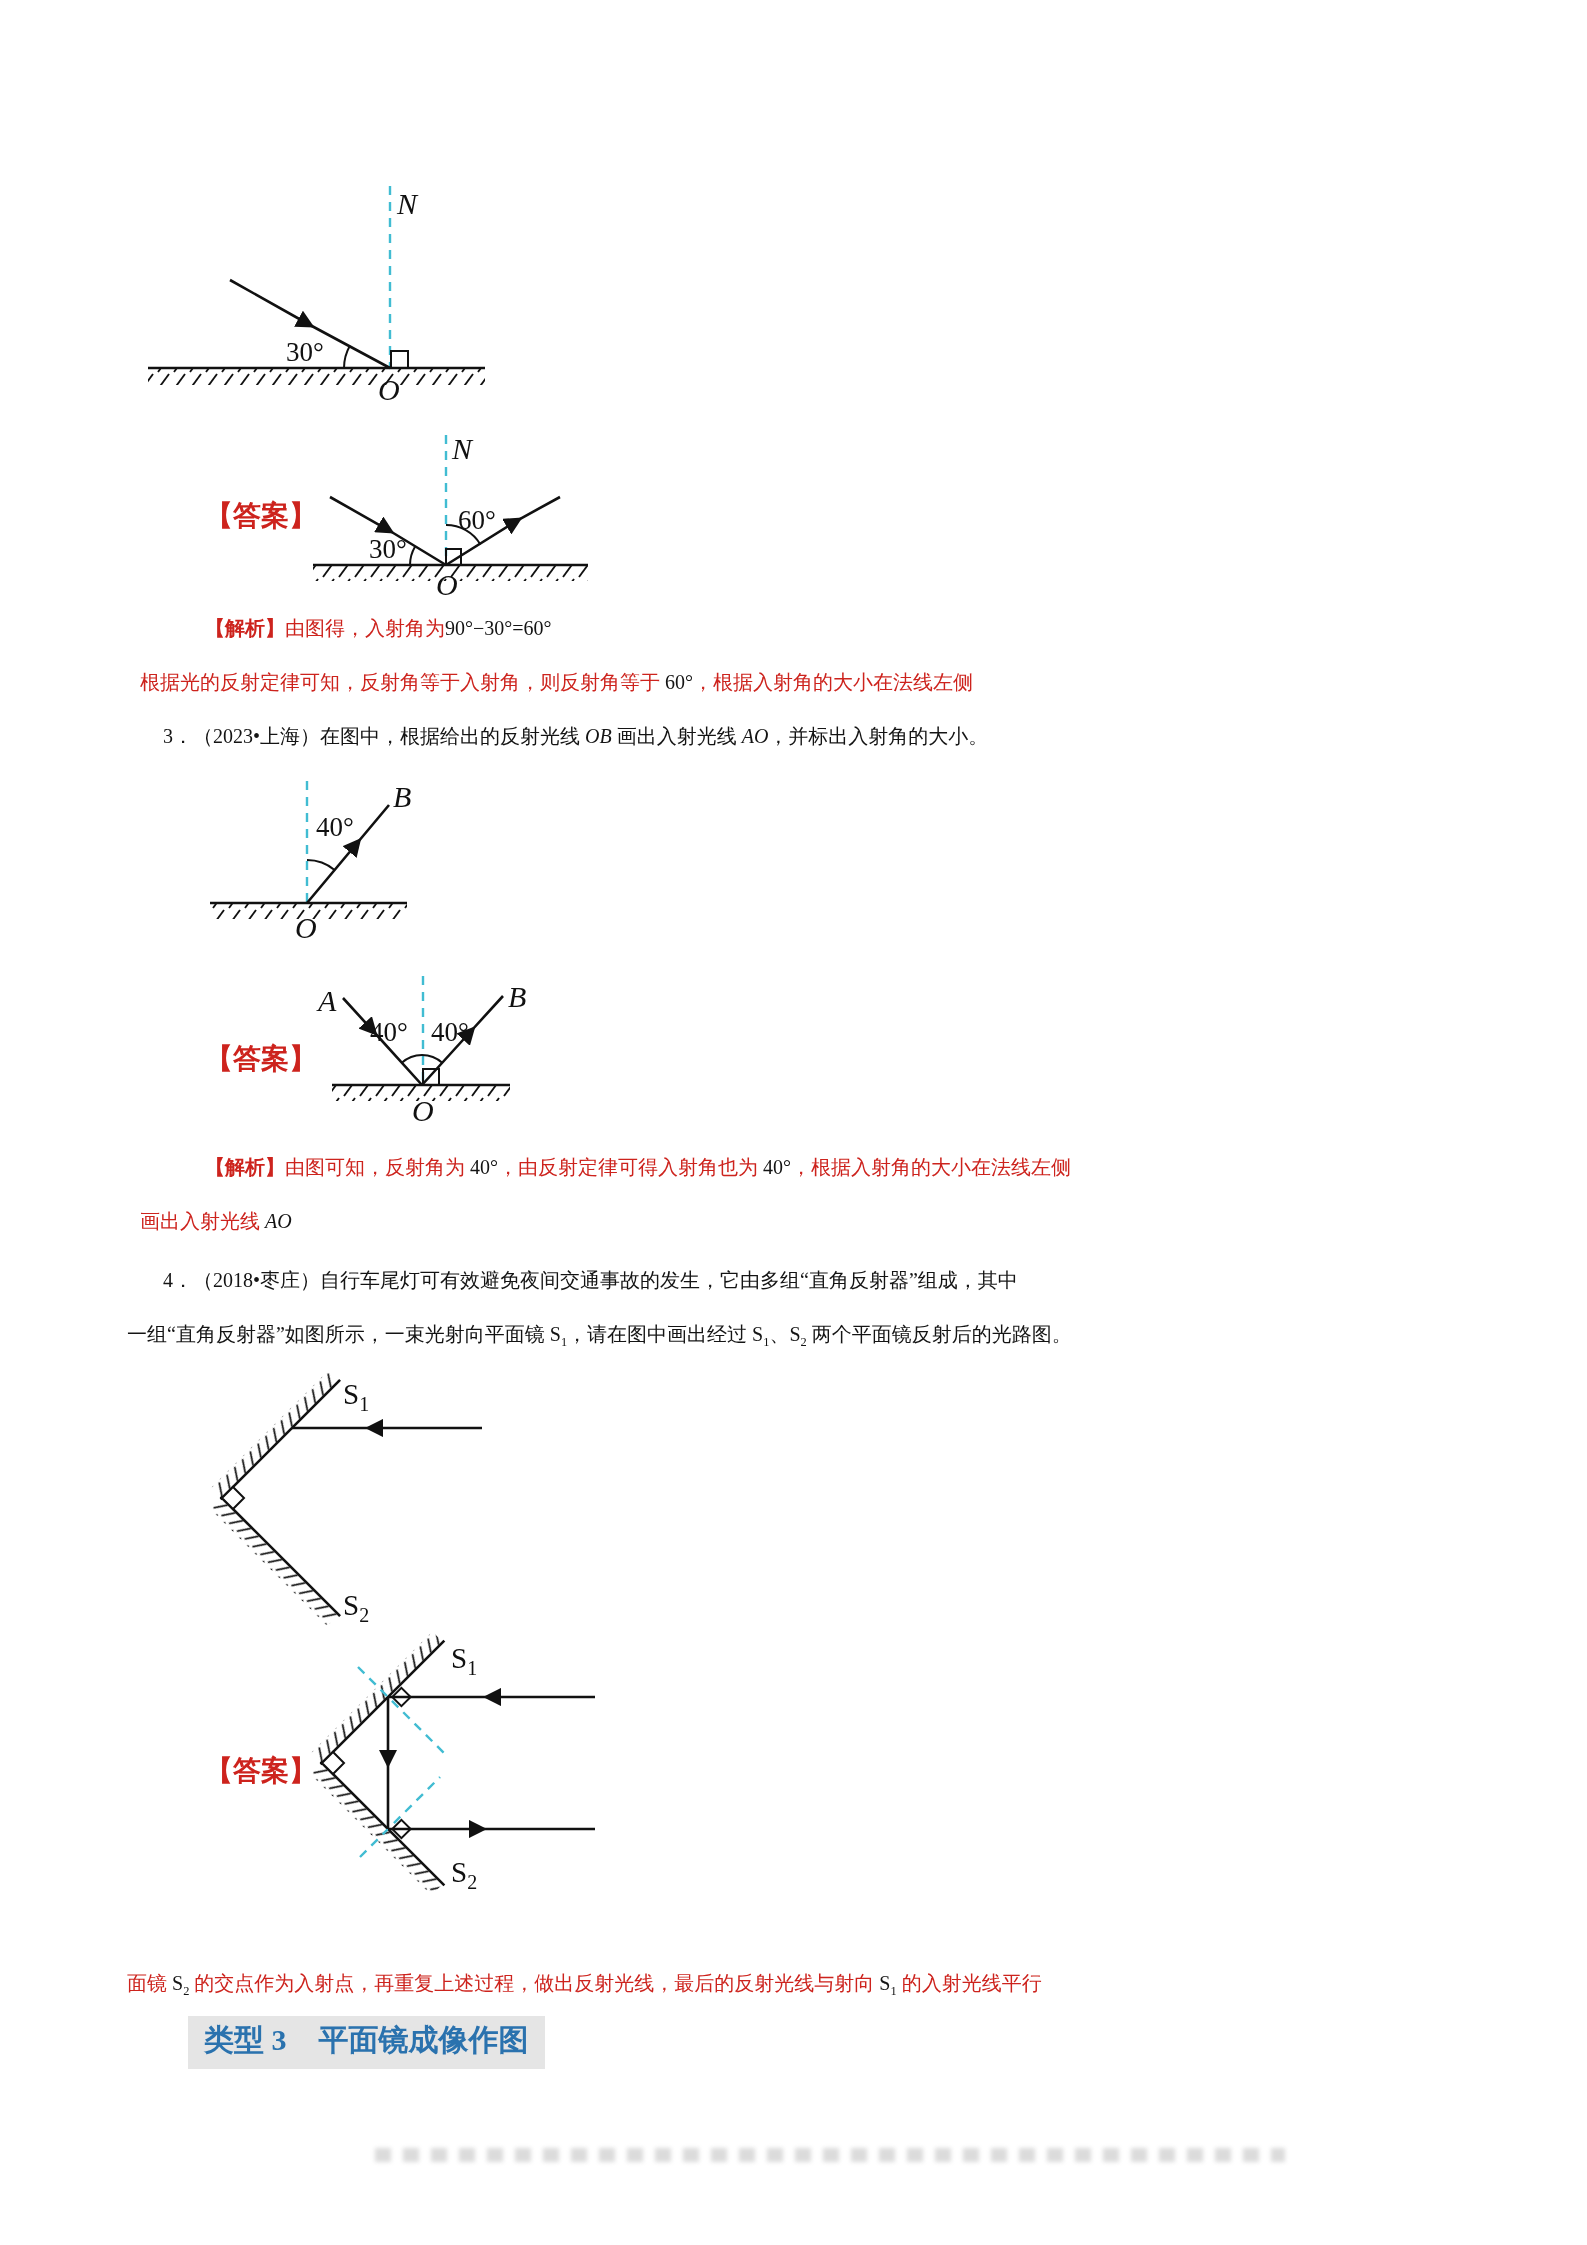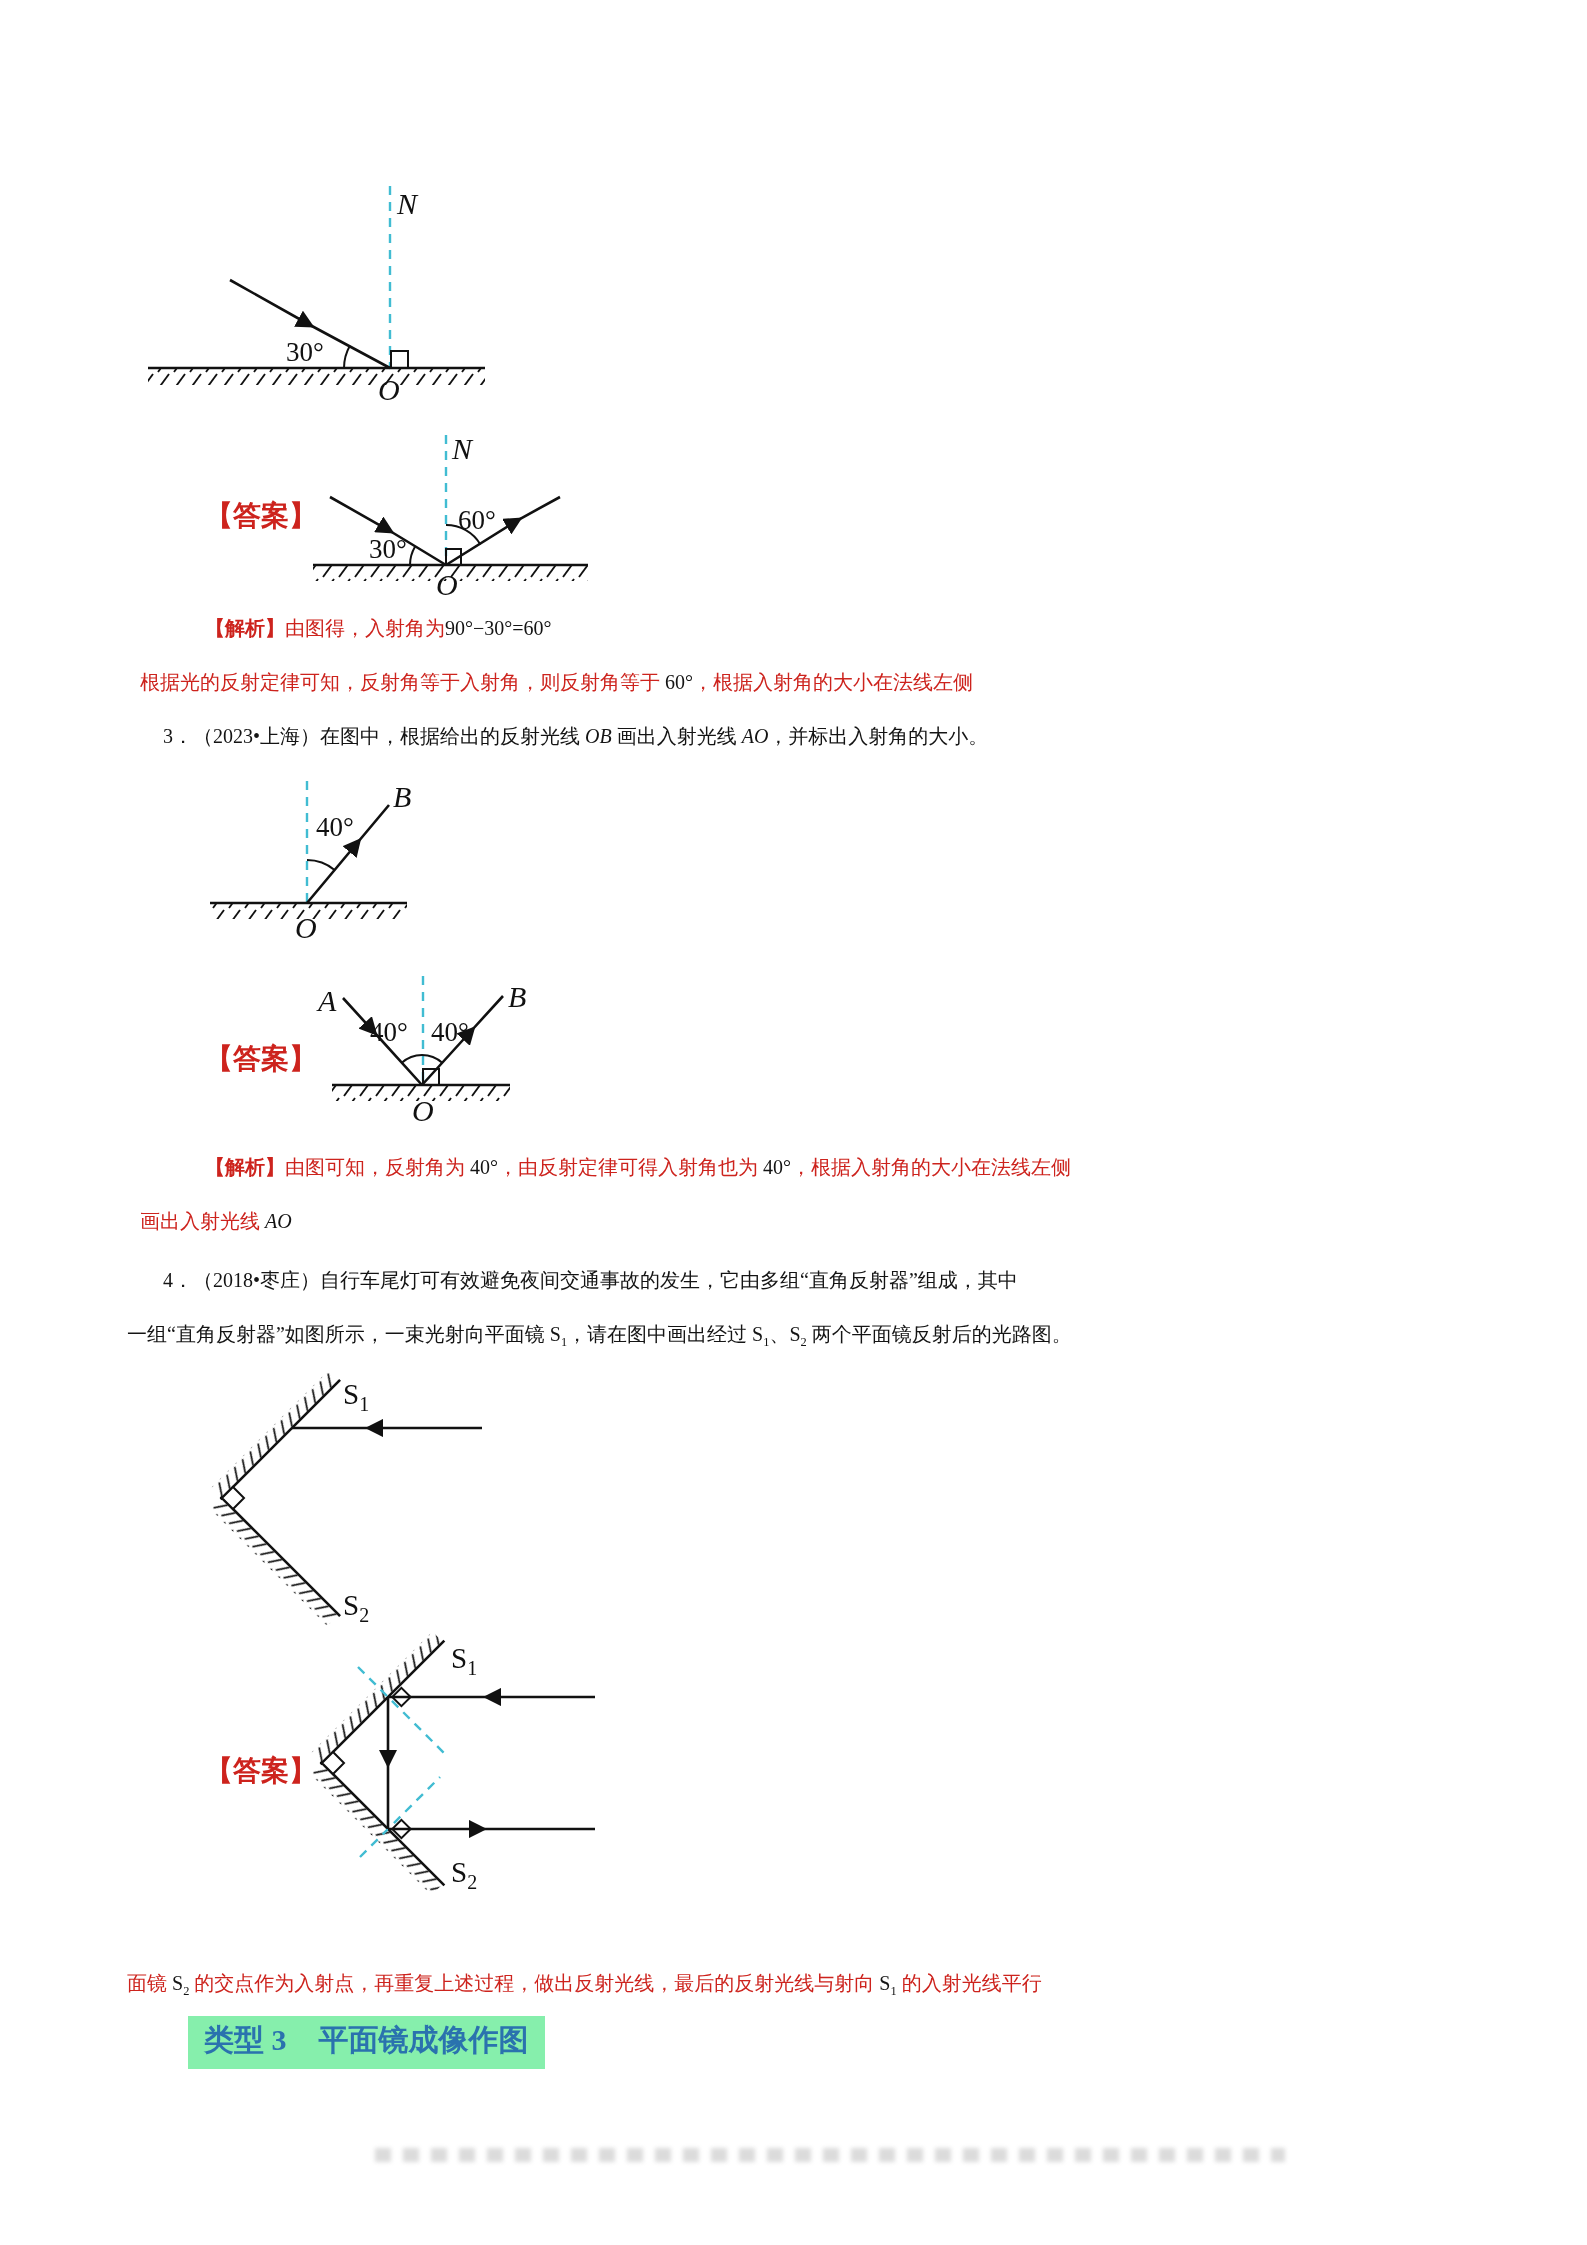--- a/index.html
+++ b/index.html
@@ -21,7 +21,7 @@
   text.ang{font:27px "Liberation Serif",serif;fill:#111;}
   text.sl{font:29px "Liberation Serif",serif;fill:#111;}
   tspan.sub{font-size:20px;}
-  .heading{position:absolute;left:188px;top:2016px;background:#86efac;color:#2a72ae;
+  .heading{position:absolute;left:188px;top:2016px;background:#e5e5e5;color:#2a72ae;
            font-weight:bold;font-size:30px;padding:4px 16px 8px 16px;white-space:nowrap;}
   .heading .gap{margin-left:32px;}
   .watermark{position:absolute;left:375px;top:2148px;width:910px;height:14px;opacity:.35;

